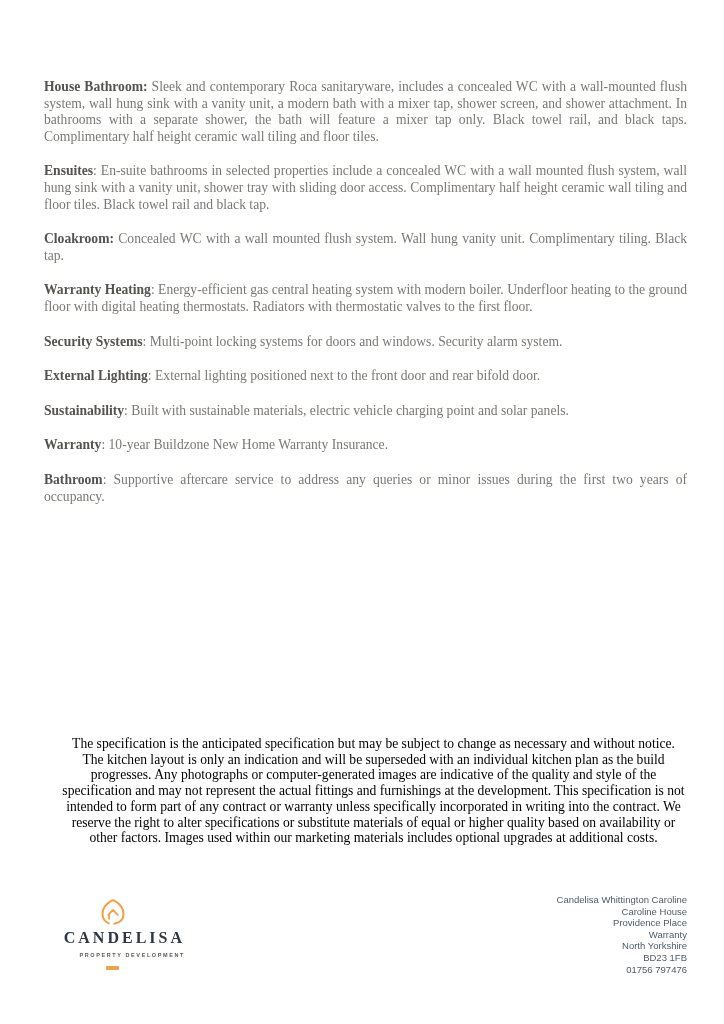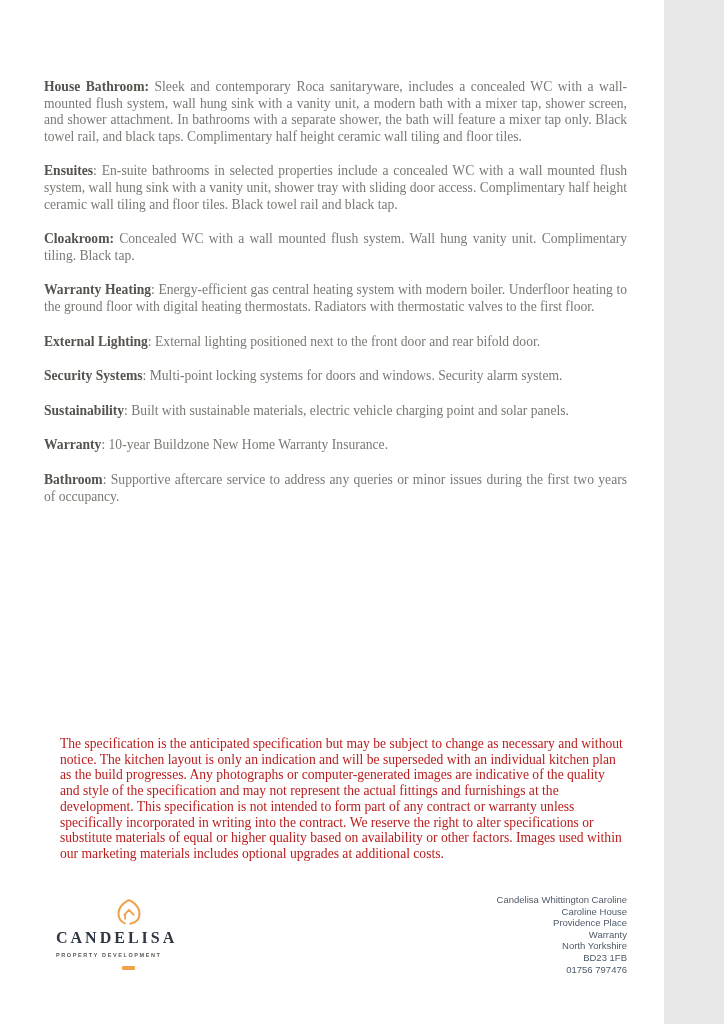--- a/index.html
+++ b/index.html
@@ -5,7 +5,7 @@
   html,body{margin:0;padding:0;background:#e8e8e8;}
   .page{
     position:relative;
-    width:664px;height:1024px;
+    width:724px;height:1024px;
     background:#ffffff;
     overflow:hidden;
     font-family:"Liberation Serif", serif;

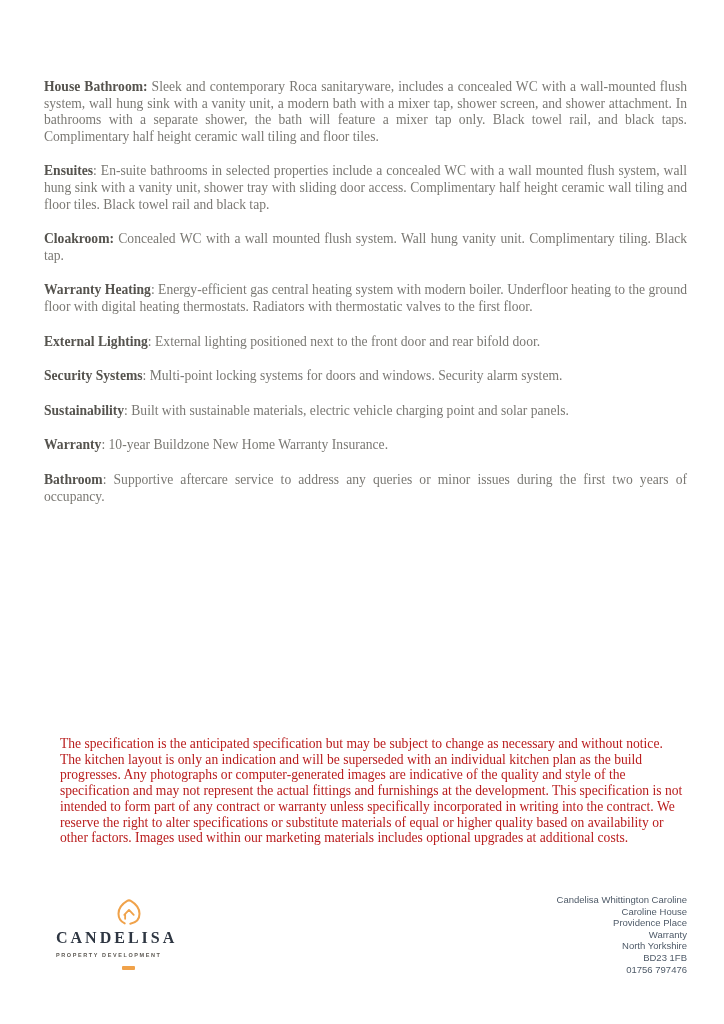--- a/index.html
+++ b/index.html
@@ -86,8 +86,8 @@
     <p class="section"><span class="label">Ensuites</span><span>: En-suite bathrooms in selected properties include a concealed WC with a wall mounted flush system, wall hung sink with a vanity unit, shower tray with sliding door access.  Complimentary half height ceramic wall tiling and floor tiles.  Black towel rail and black tap.</span></p>
     <p class="section"><span class="label">Cloakroom:</span><span> Concealed WC with a wall mounted flush system.  Wall hung vanity unit. Complimentary tiling. Black tap.</span></p>
     <p class="section"><span class="label">Warranty Heating</span><span>: Energy-efficient gas central heating system with modern boiler.  Underfloor heating to the ground floor with digital heating thermostats. Radiators with thermostatic valves to the first floor.</span></p>
+    <p class="section"><span class="label">Security Systems</span><span>: Multi-point locking systems for doors and windows. Security alarm system.</span></p>
     <p class="section"><span class="label">External Lighting</span><span>: External lighting positioned next to the front door and rear bifold door.</span></p>
-    <p class="section"><span class="label">Security Systems</span><span>: Multi-point locking systems for doors and windows. Security alarm system.</span></p>
     <p class="section"><span class="label">Sustainability</span><span>: Built with sustainable materials, electric vehicle charging point and solar panels.</span></p>
     <p class="section"><span class="label">Warranty</span><span>: 10-year Buildzone New Home Warranty Insurance.</span></p>
     <p class="section"><span class="label">Bathroom</span><span>: Supportive aftercare service to address any queries or minor issues during the first two years of occupancy.</span></p>

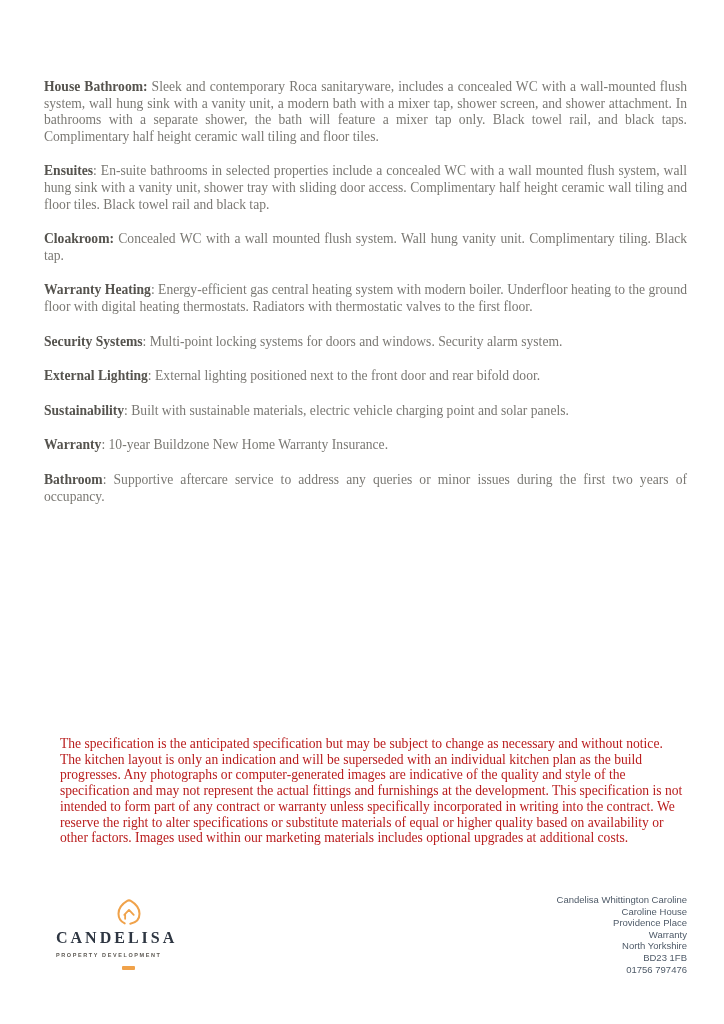--- a/index.html
+++ b/index.html
@@ -30,7 +30,8 @@
     left:44px;right:37px;top:736px;
     font-size:13.6px;
     line-height:15.7px;
-    color:#b91c1c;
+    color:#000000;
+    text-align:center;
     margin-left:16px;
   }
   .footer-logo{

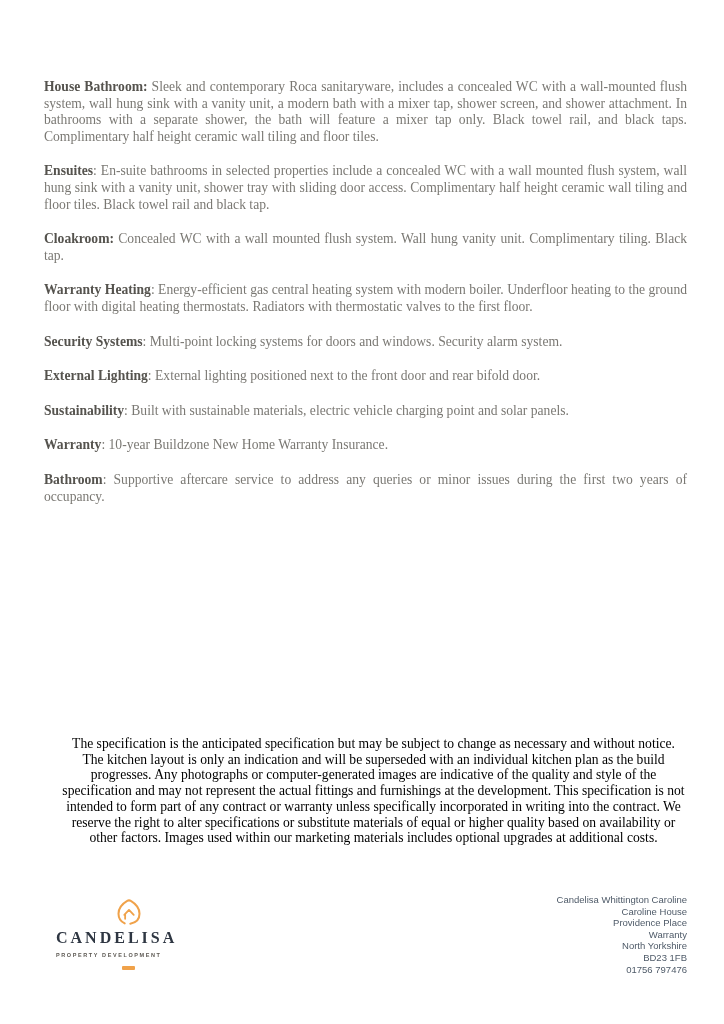--- a/index.html
+++ b/index.html
@@ -36,8 +36,8 @@
   }
   .footer-logo{
     position:absolute;
-    left:56px;top:897px;width:145px;
-    text-align:left;
+    left:40px;top:897px;width:145px;
+    text-align:right;
   }
   .footer-logo .logo-icon{
     display:block;

